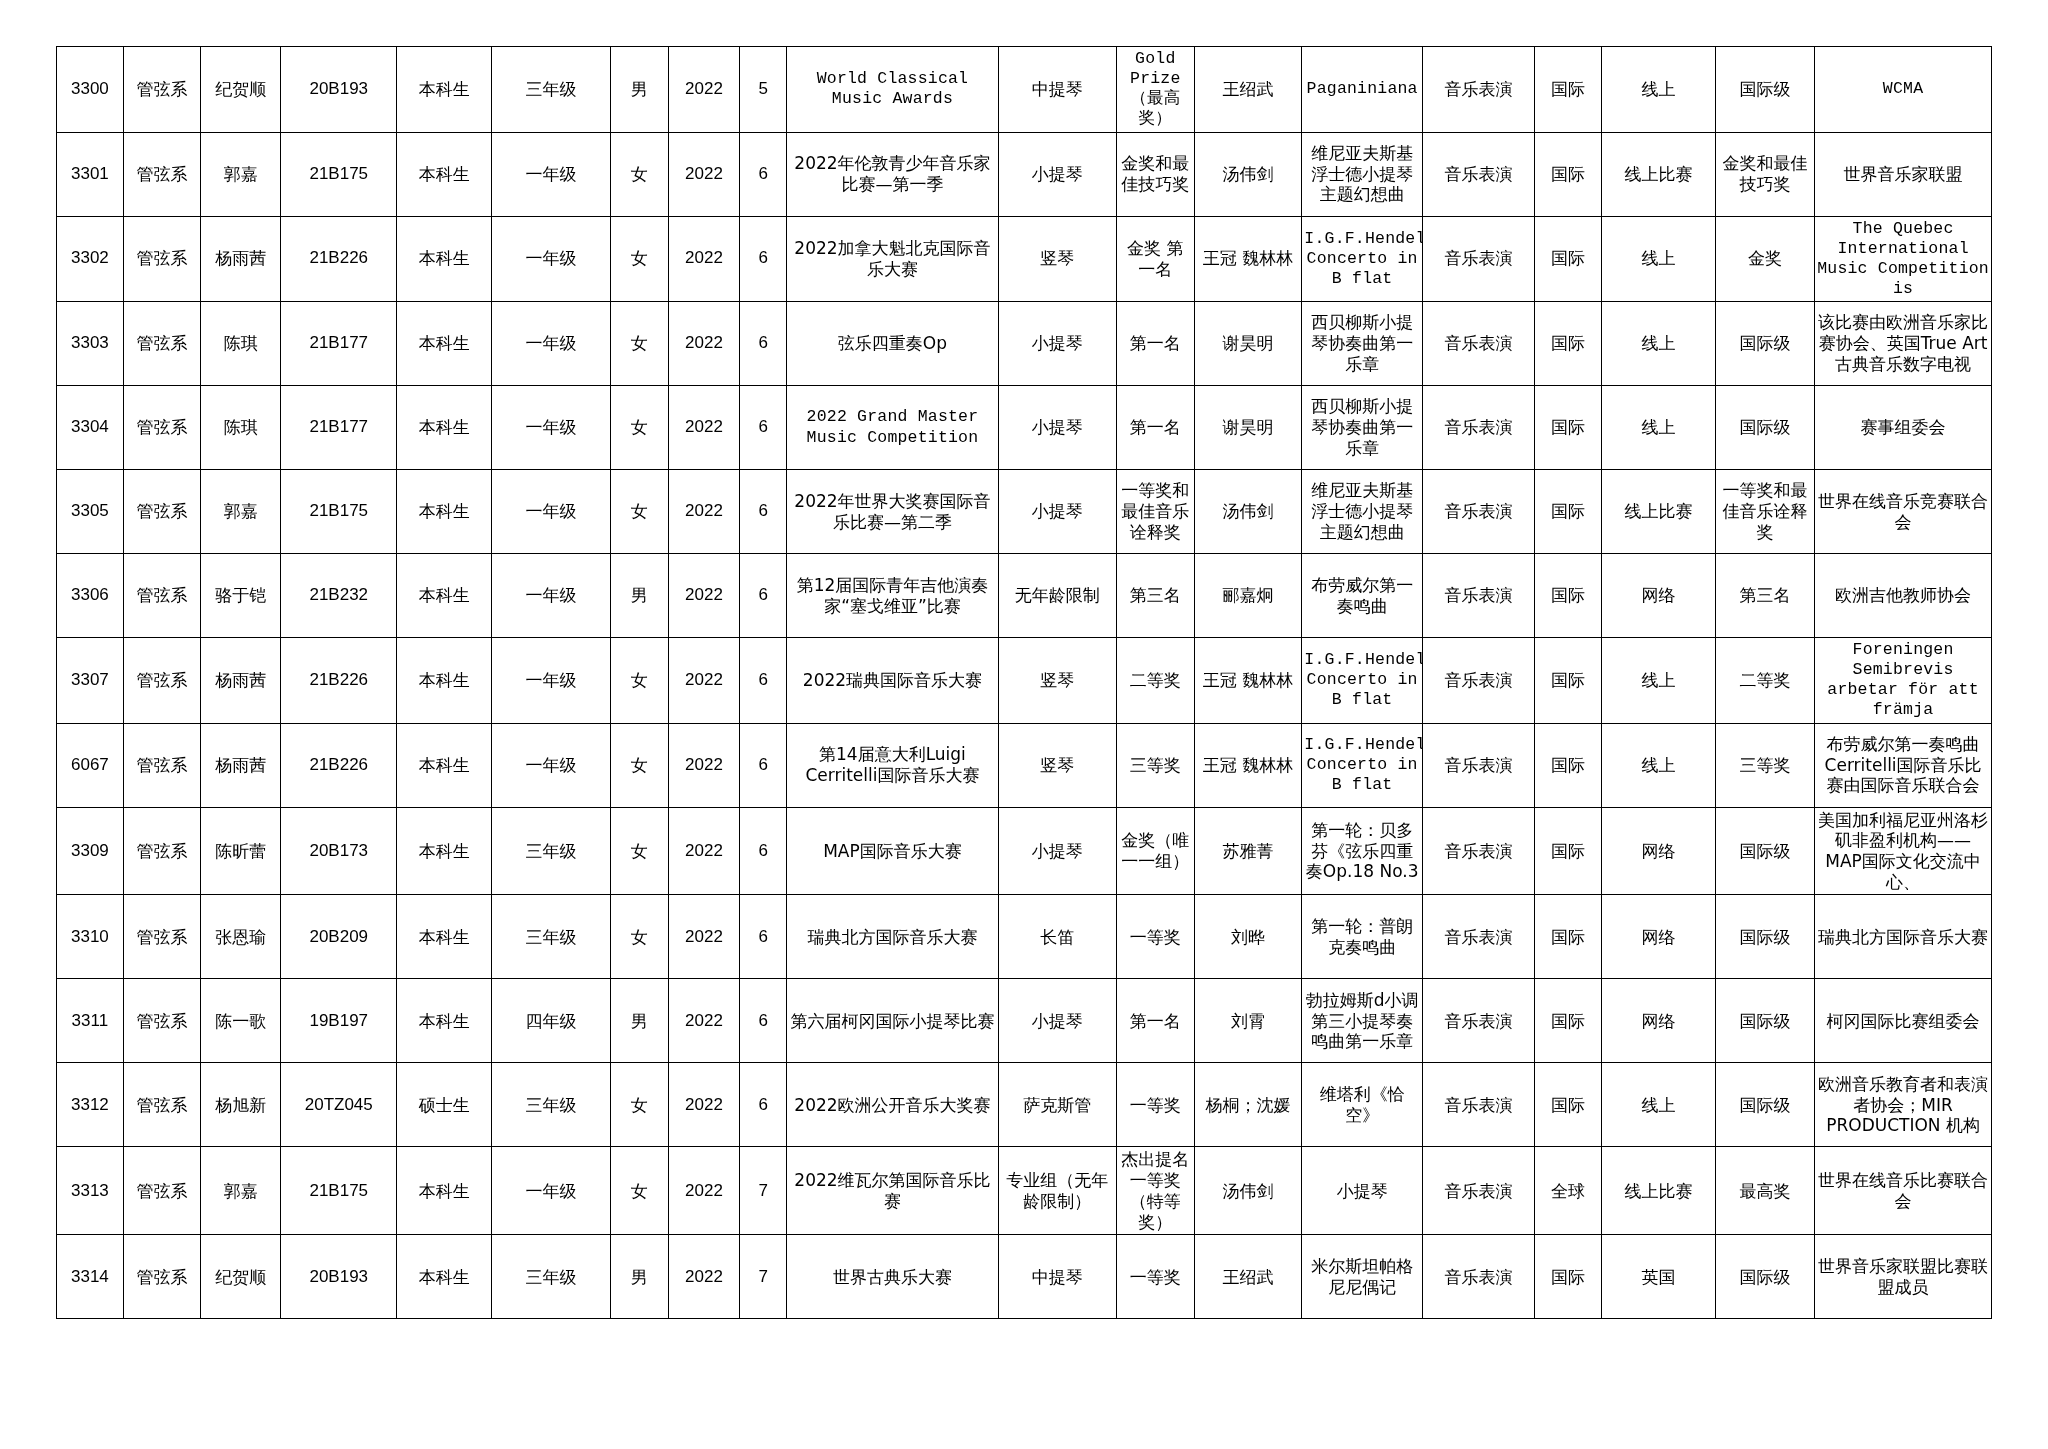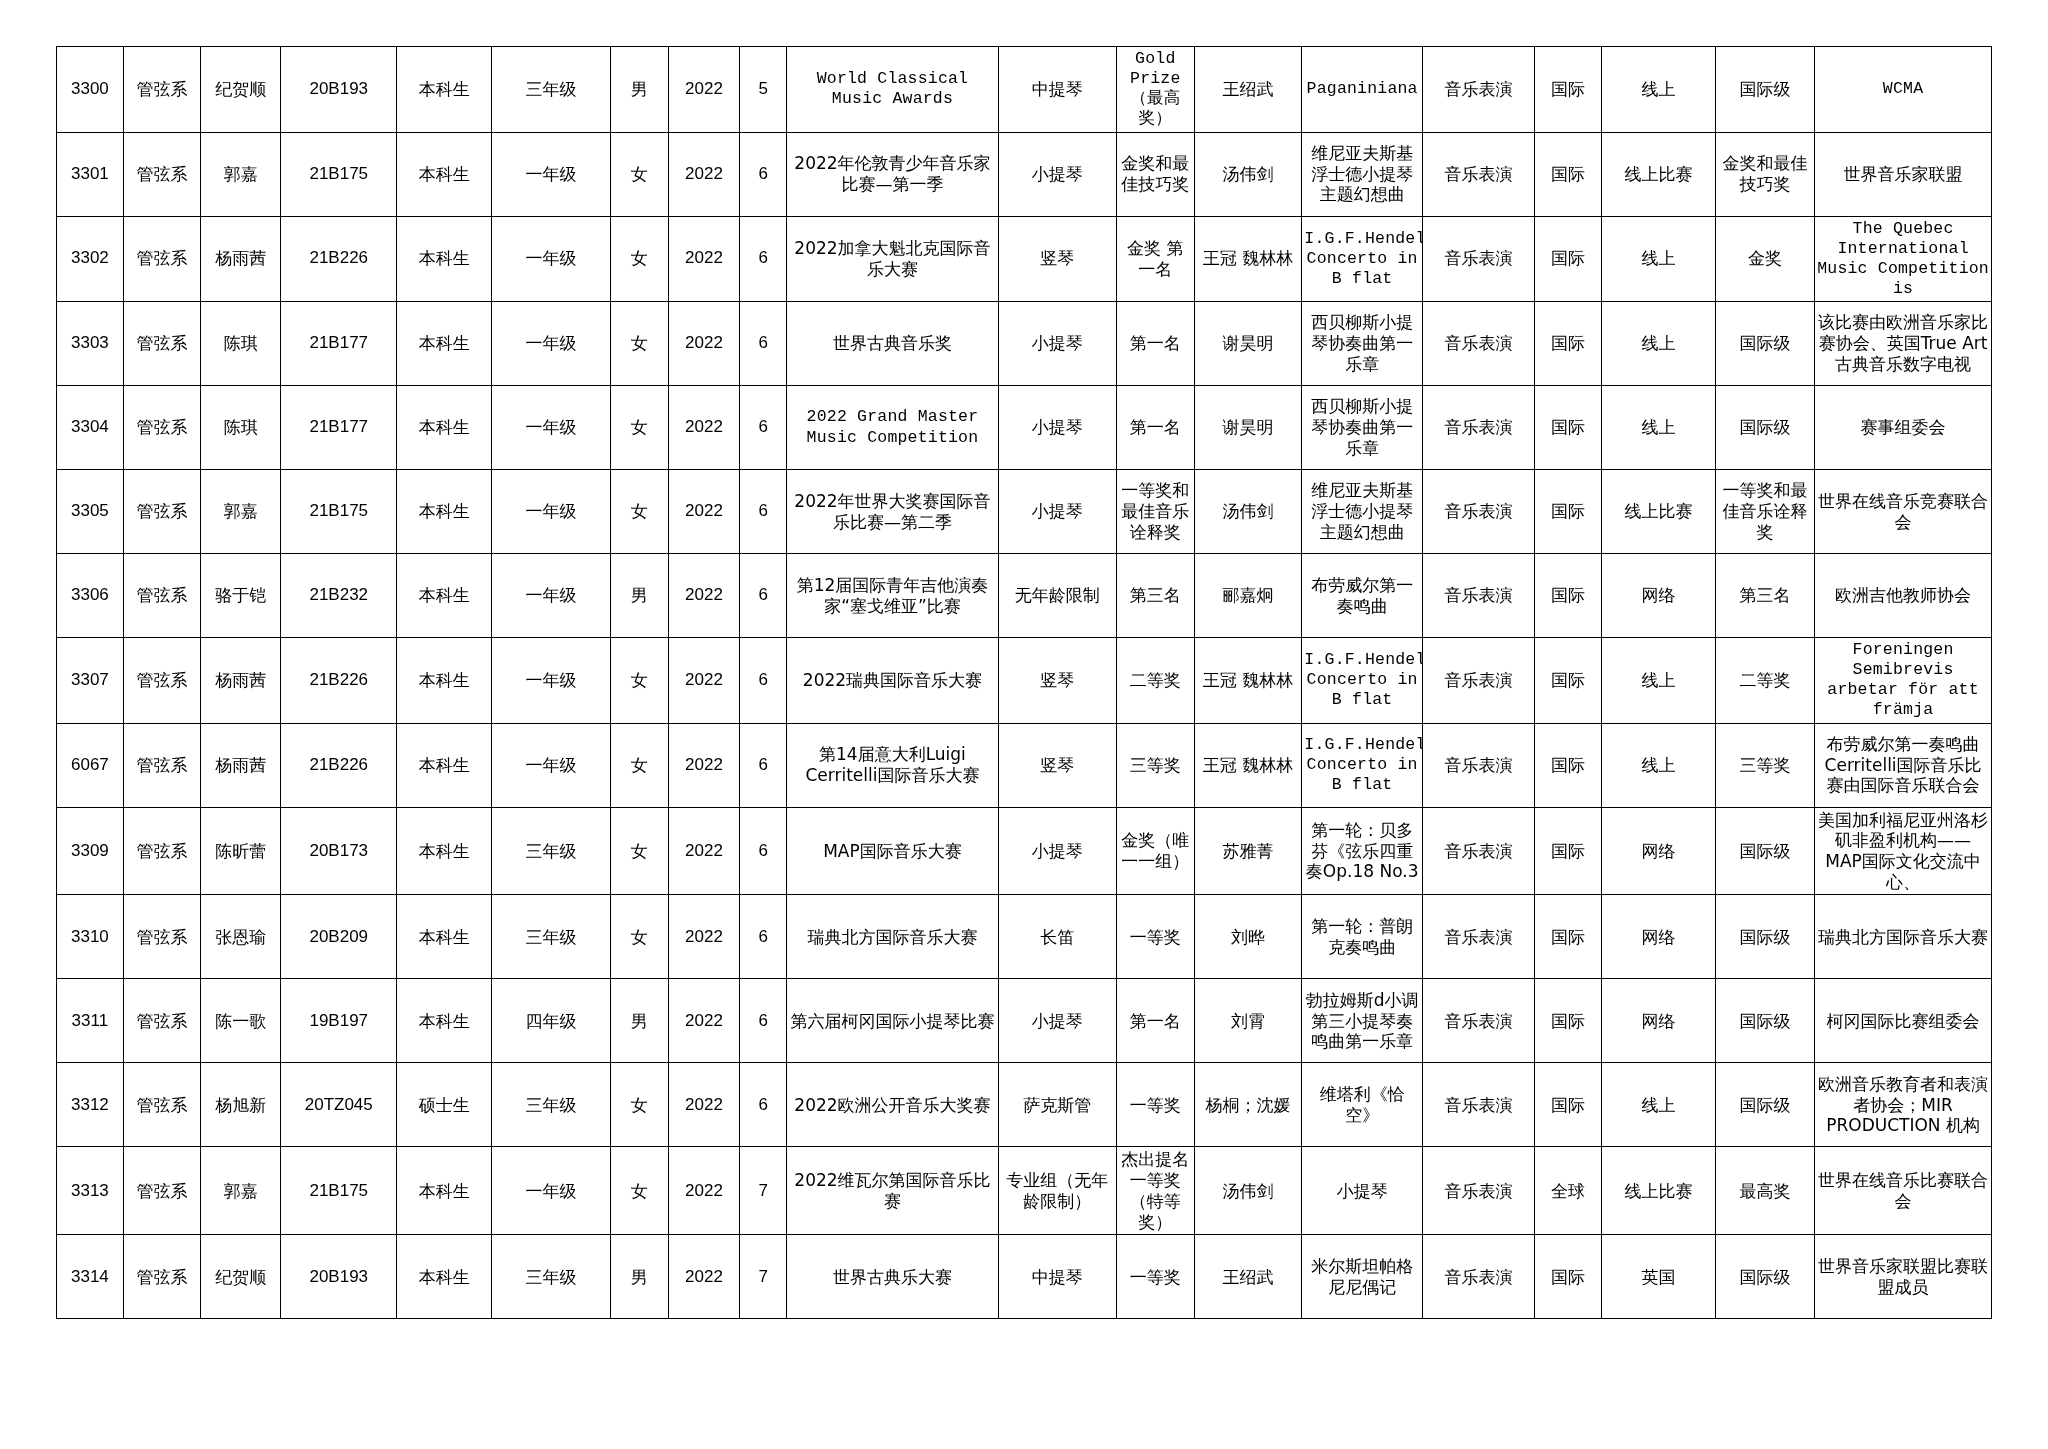--- a/index.html
+++ b/index.html
@@ -162,7 +162,7 @@
           <td class="cn">女</td>
           <td class="num">2022</td>
           <td class="num">6</td>
-          <td class="cn">世界古典音乐奖</td>
+          <td class="cn">弦乐四重奏Op</td>
           <td class="cn">小提琴</td>
           <td class="cn">第一名</td>
           <td class="cn">谢昊明</td>

